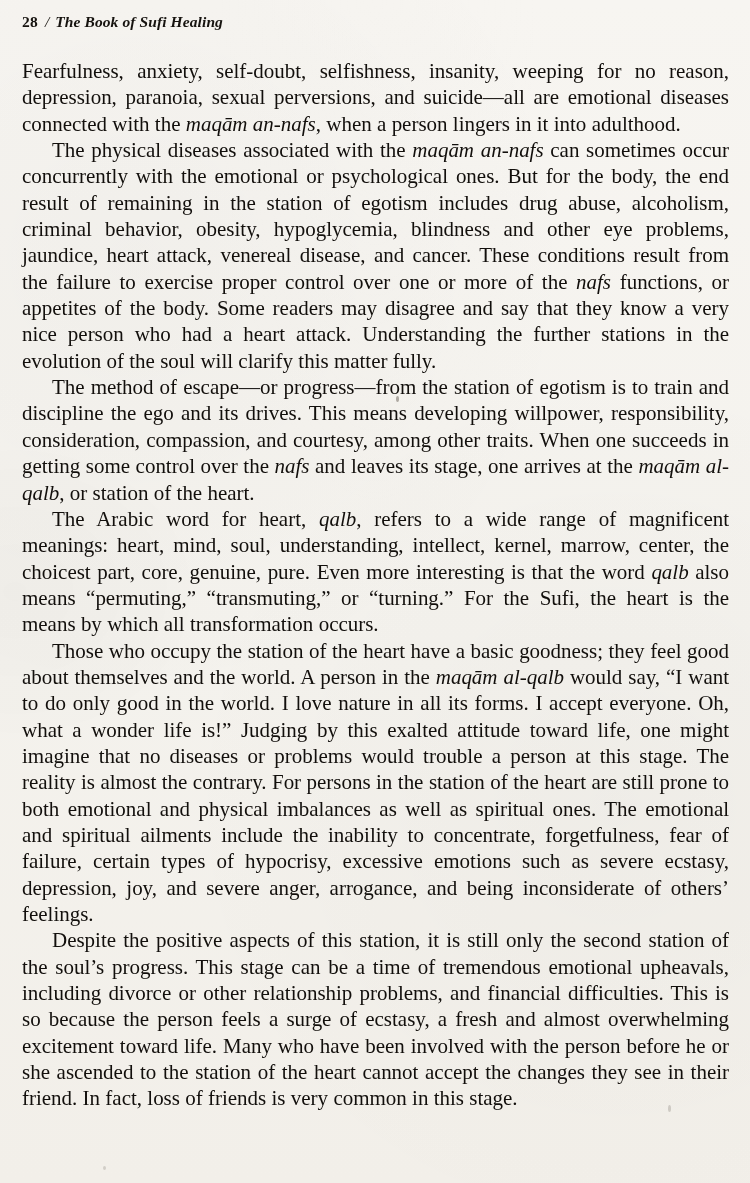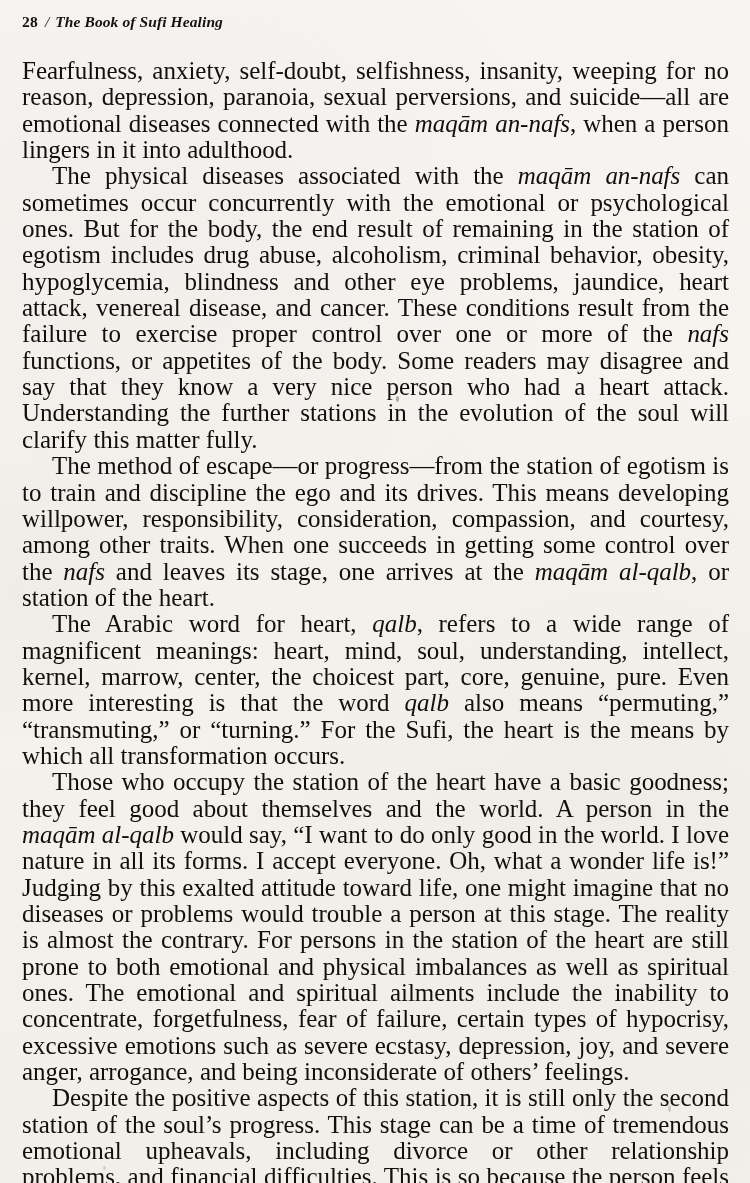--- a/index.html
+++ b/index.html
@@ -69,7 +69,7 @@
     padding: 0;
     text-align: justify;
     text-justify: inter-word;
-    font-size: 25px;
+    font-size: 21px;
     line-height: 26.35px;
     color: #120f0c;
     letter-spacing: -0.02px;

